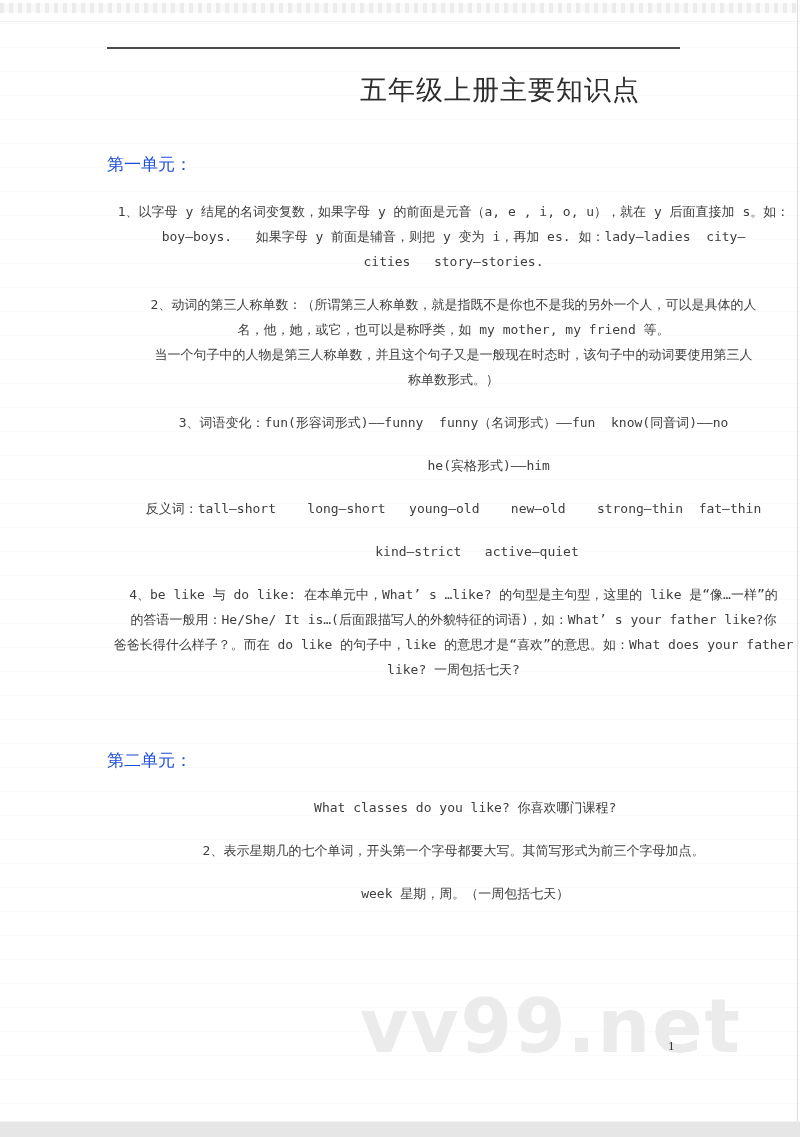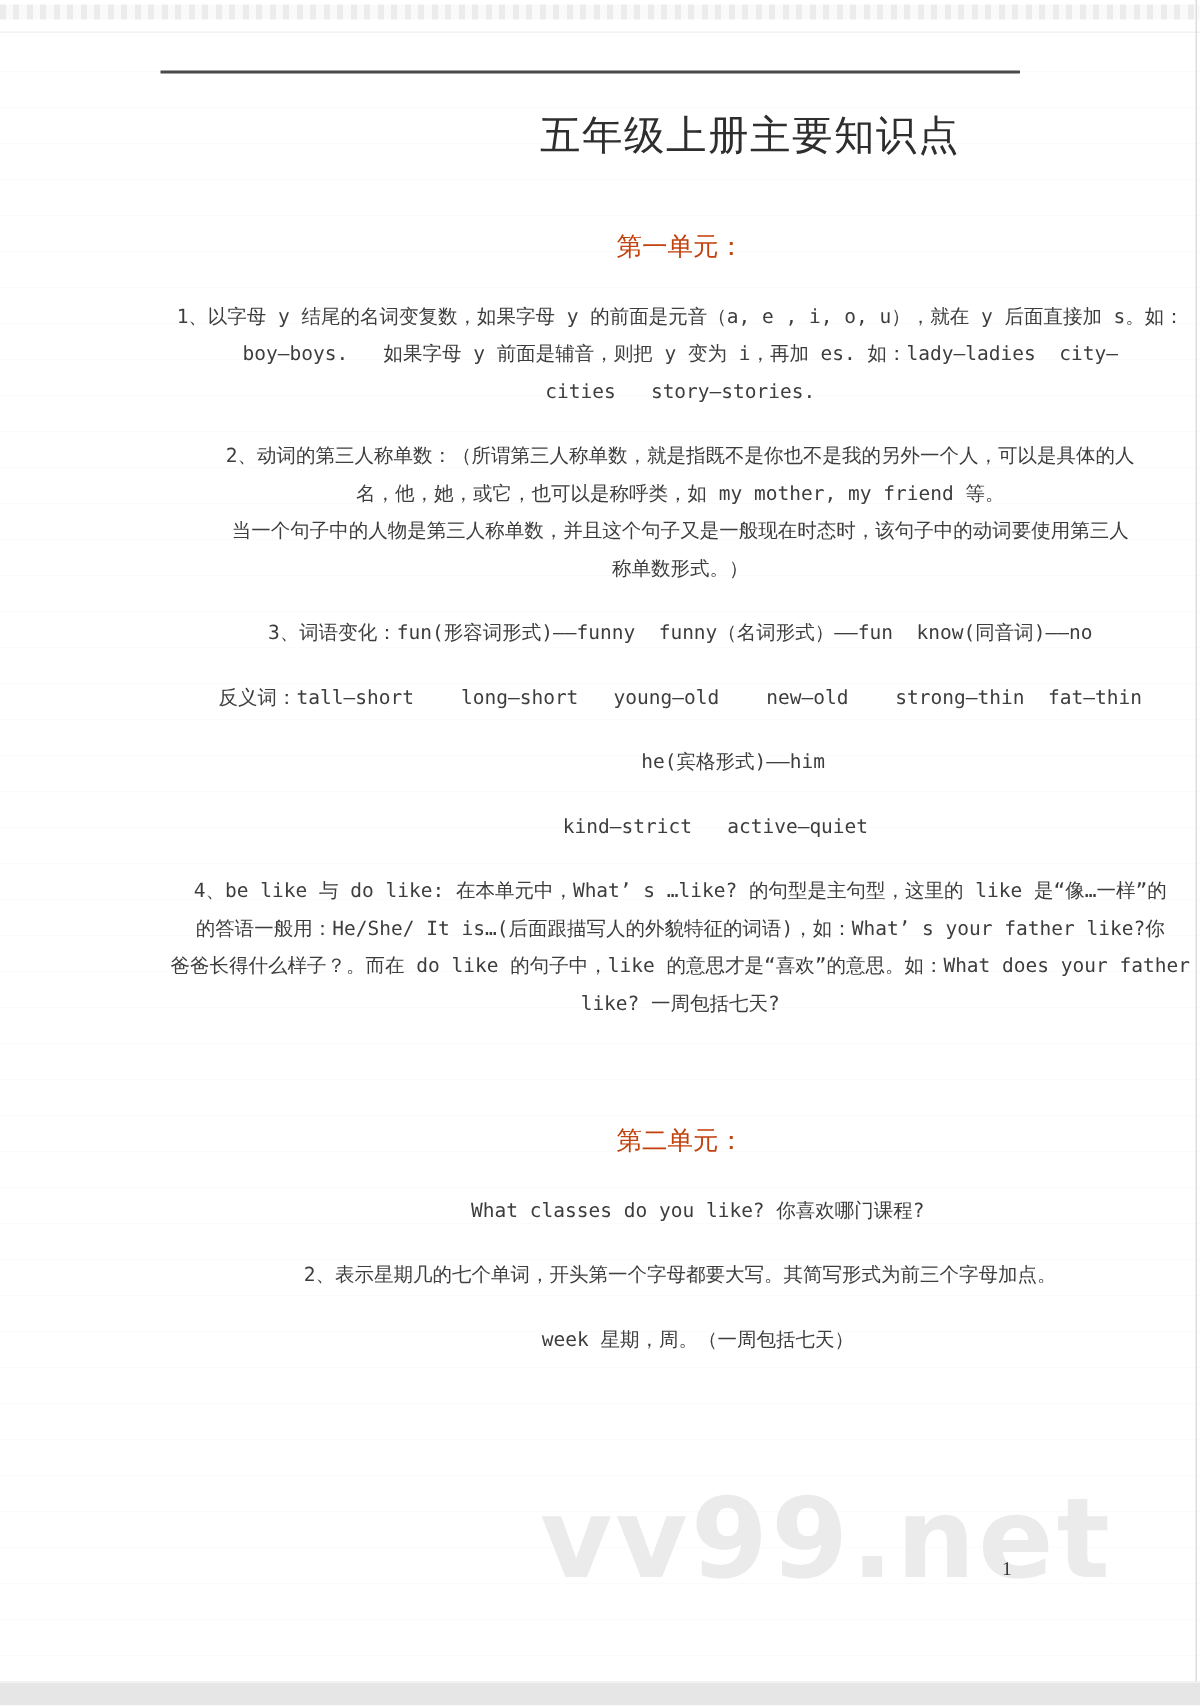--- a/index.html
+++ b/index.html
@@ -61,9 +61,8 @@
   .doc-section { display: flow-root; }
   .section-heading {
     font-family: "Liberation Serif", "DejaVu Serif", serif;
-    font-size: 17px; line-height: 25px; color: #c2410c;
+    font-size: 17px; line-height: 25px; color: #1d4ed8;
     margin: 24px 0 22px 0;
-    text-align: center;
   }
   .doc-section + .doc-section .section-heading { margin-top: 48px; }
   .block { margin: 0 0 18px 0; }

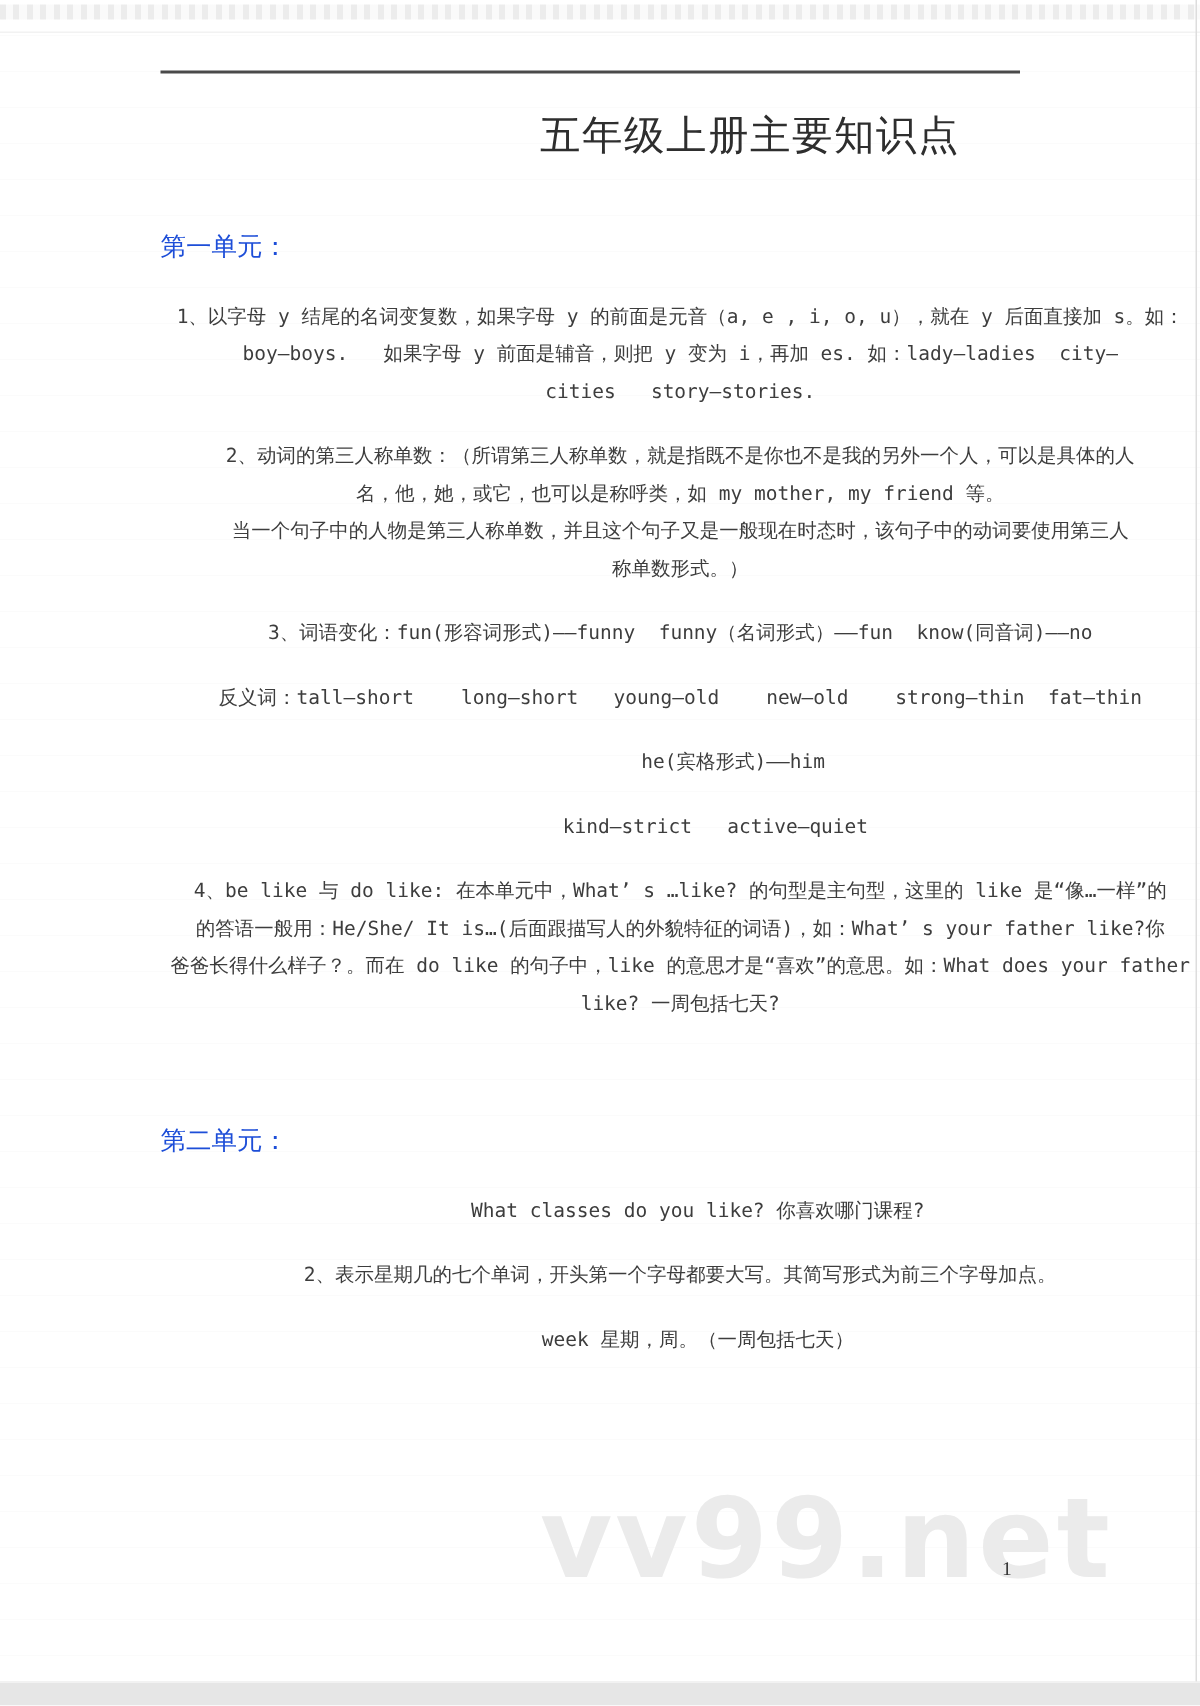--- a/index.html
+++ b/index.html
@@ -105,10 +105,10 @@
           <div class="line">3、词语变化：fun(形容词形式)——funny  funny（名词形式）——fun  know(同音词)——no</div>
         </div>
         <div class="block">
-          <div class="line">反义词：tall—short    long—short   young—old    new—old    strong—thin  fat—thin</div>
+          <div class="line">         he(宾格形式)——him</div>
         </div>
         <div class="block">
-          <div class="line">         he(宾格形式)——him</div>
+          <div class="line">反义词：tall—short    long—short   young—old    new—old    strong—thin  fat—thin</div>
         </div>
         <div class="block">
           <div class="line">      kind—strict   active—quiet</div>

